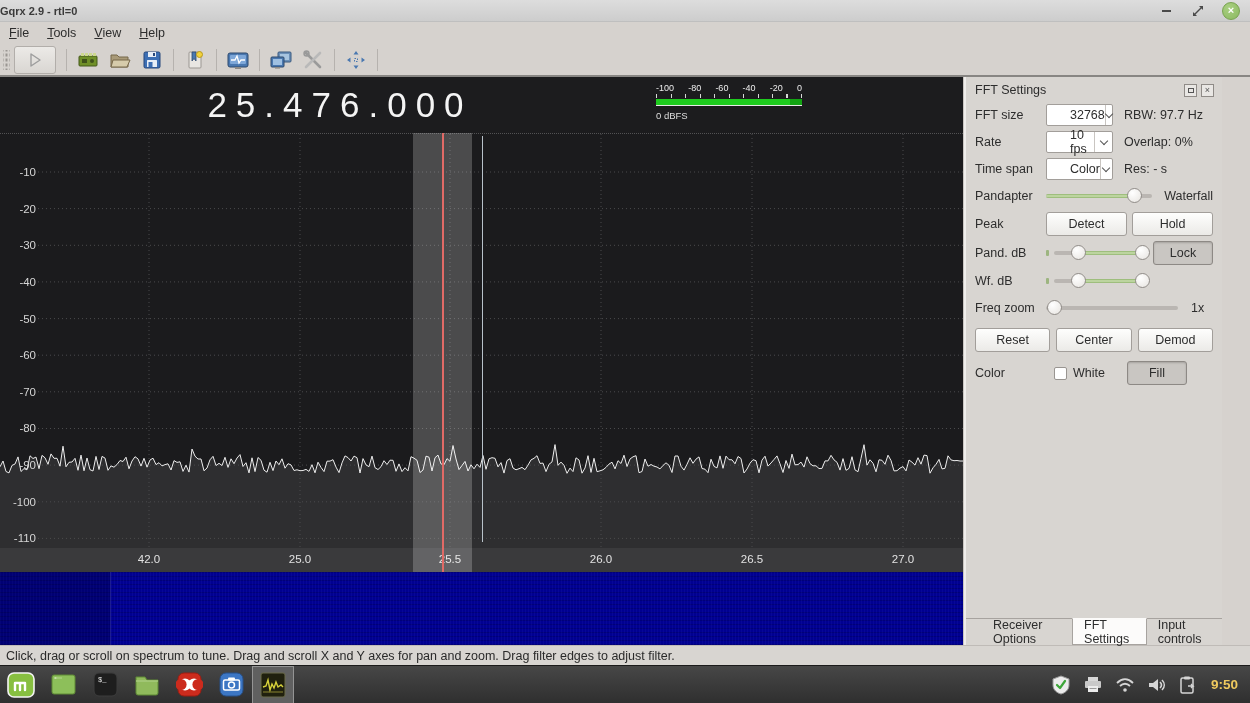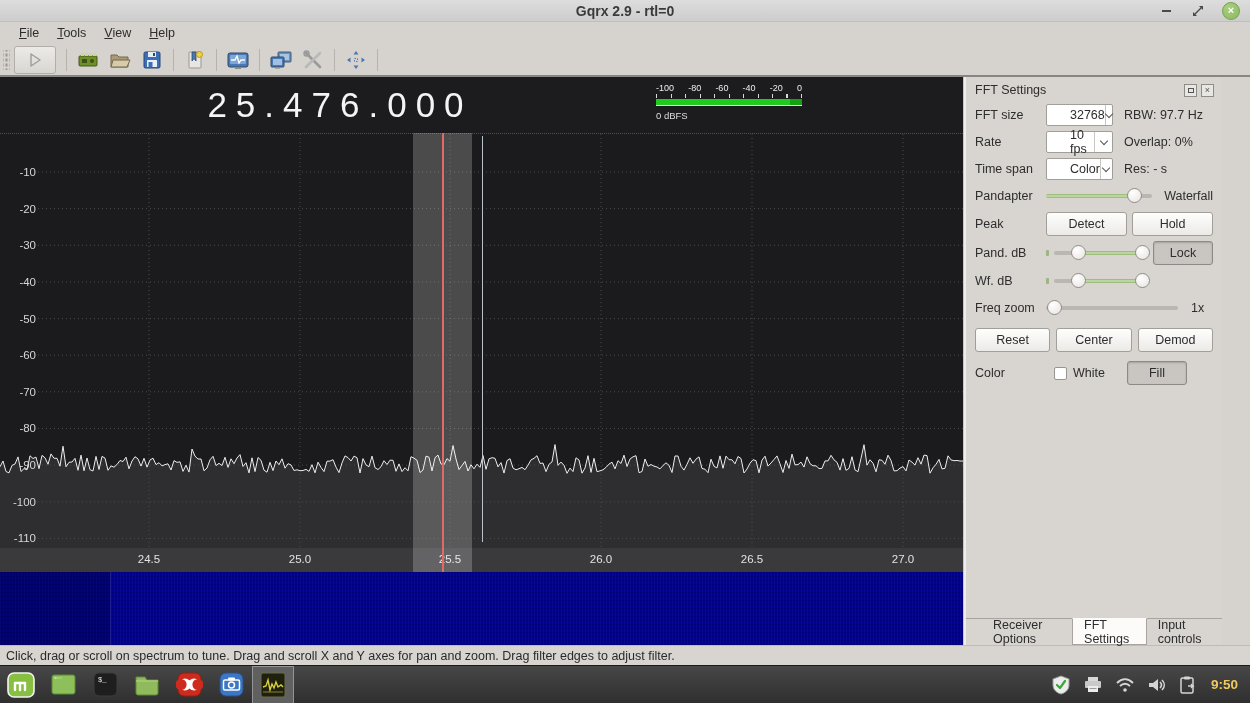--- a/index.html
+++ b/index.html
@@ -8,7 +8,7 @@
 
   
   .titlebar{height:22px;background:linear-gradient(#dddddd,#cdcdcd);position:relative;display:flex;align-items:center;border-bottom:1px solid #bfbfbf}
-  .title{position:absolute;left:0;right:0;text-align:center;font-size:14px;font-weight:bold;color:#3a3a3a}
+  .title{position:absolute;left:0;right:0;font-size:11px;font-weight:bold;color:#3a3a3a}
   .wincontrols{margin-left:auto;display:flex;align-items:center;gap:16px;padding-right:10px;z-index:2}
   .winbtn{display:flex;align-items:center;justify-content:center;width:16px;height:16px;cursor:default}
   .minimize-glyph{width:9px;height:2px;background:#4a4a4a}

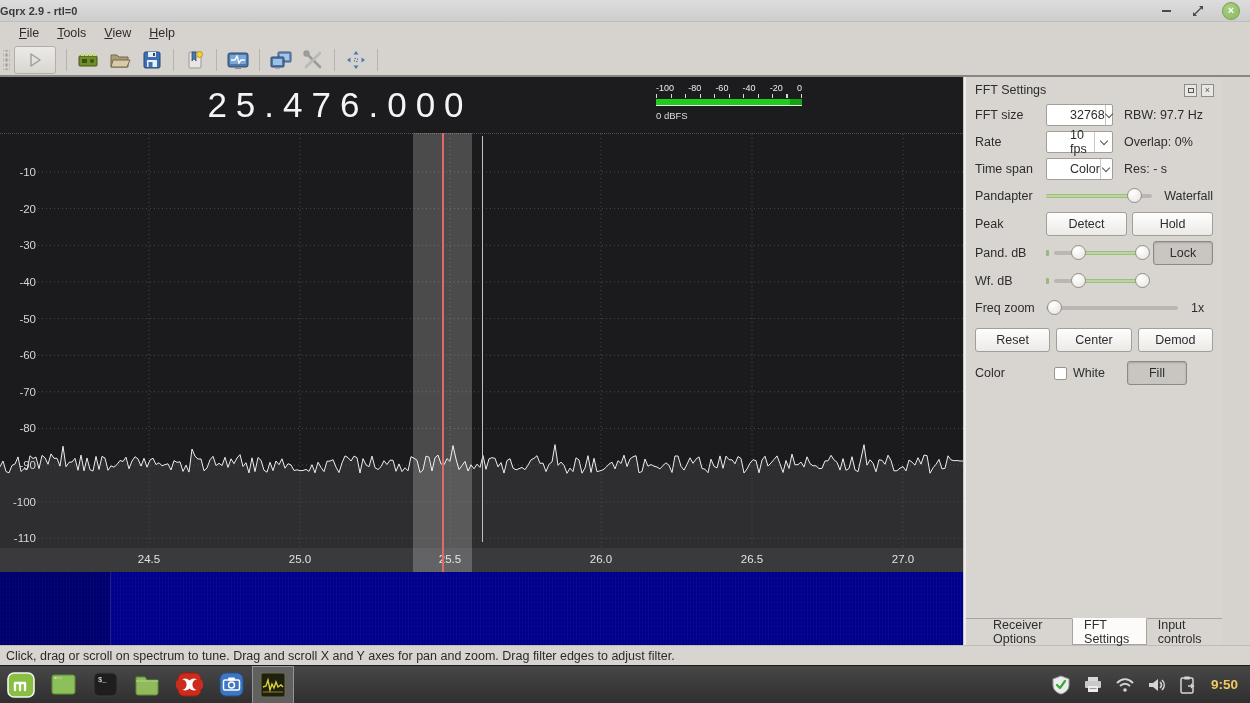--- a/index.html
+++ b/index.html
@@ -15,7 +15,7 @@
   .closebtn{width:18px;height:18px;border-radius:50%;background:radial-gradient(circle at 35% 30%,#a9cf82,#8bb95f);border:1px solid #79a350;color:#fff;font-size:11px;font-weight:bold;display:flex;align-items:center;justify-content:center;line-height:1}
 
   
-  .menubar{height:22px;display:flex;align-items:center;padding-left:10px;background:#d6d2ce}
+  .menubar{height:22px;display:flex;align-items:center;background:#d6d2ce}
   .menuitem{font-size:12.5px;color:#2d2d2d;padding:2px 9px}
   .menuitem u{text-decoration:underline}
 

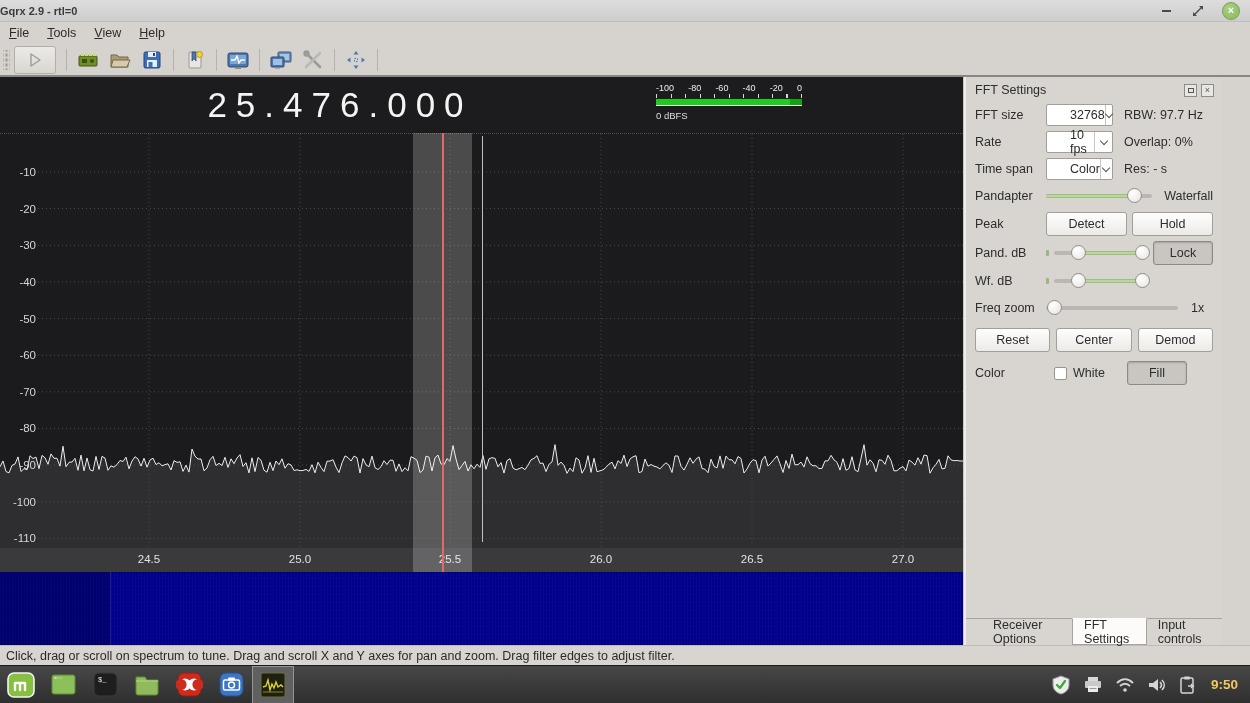--- a/index.html
+++ b/index.html
@@ -268,7 +268,7 @@
     <div class="centerline"></div>
 
     <div class="xaxis">
-      <div class="xlabel" style="left:127px">24.5</div>
+      <div class="xlabel" style="left:127px">42.0</div>
       <div class="xlabel" style="left:278px">25.0</div>
       <div class="xlabel" style="left:428px">25.5</div>
       <div class="xlabel" style="left:579px">26.0</div>

